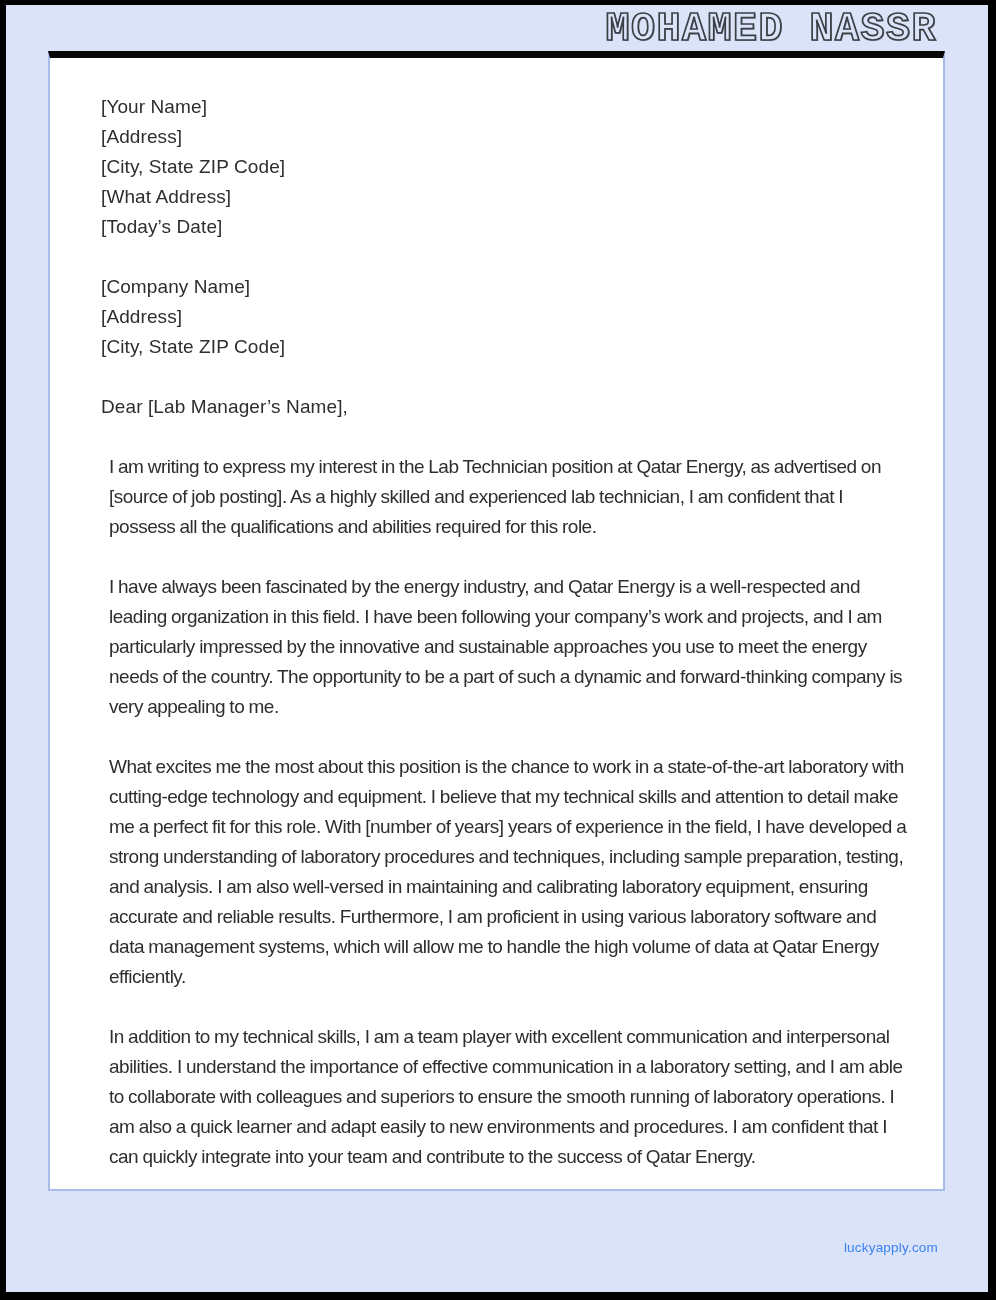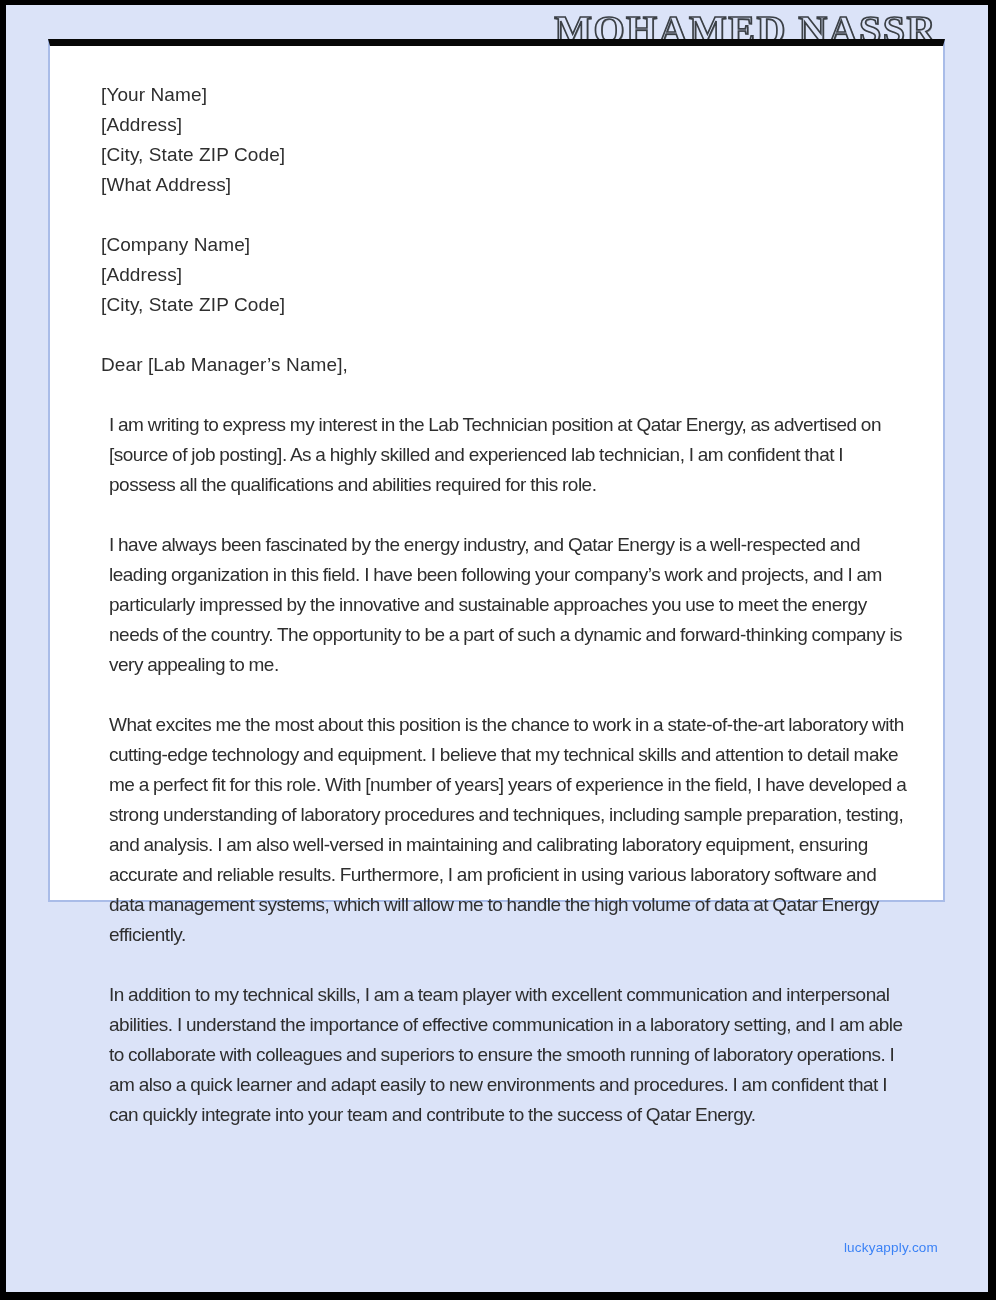--- a/index.html
+++ b/index.html
@@ -19,7 +19,7 @@
     position:absolute;
     top:8px;right:59px;
     margin:0;
-    font-family:Liberation Serif, serif;
+    font-family:Liberation Mono, monospace;
     font-size:40px;
     line-height:44px;
     font-weight:700;

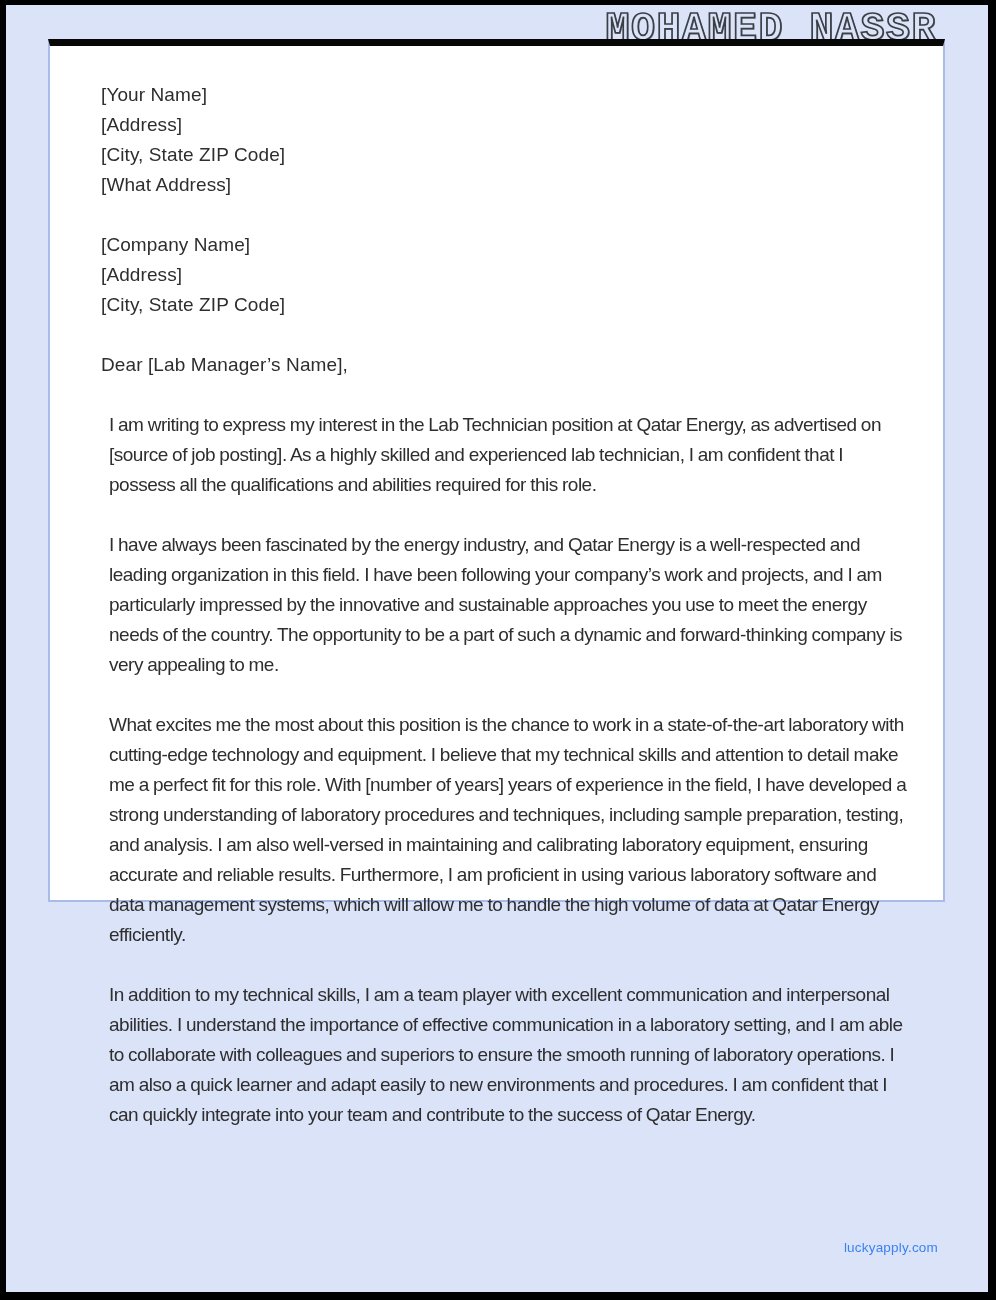--- a/index.html
+++ b/index.html
@@ -31,9 +31,9 @@
   }
   .page{
     position:absolute;
-    left:48px;top:39px;
+    left:48px;top:51px;
     width:897px;
-    height:863px;
+    height:1140px;
     box-sizing:border-box;
     background:#ffffff;
     border-top:7px solid #070707;

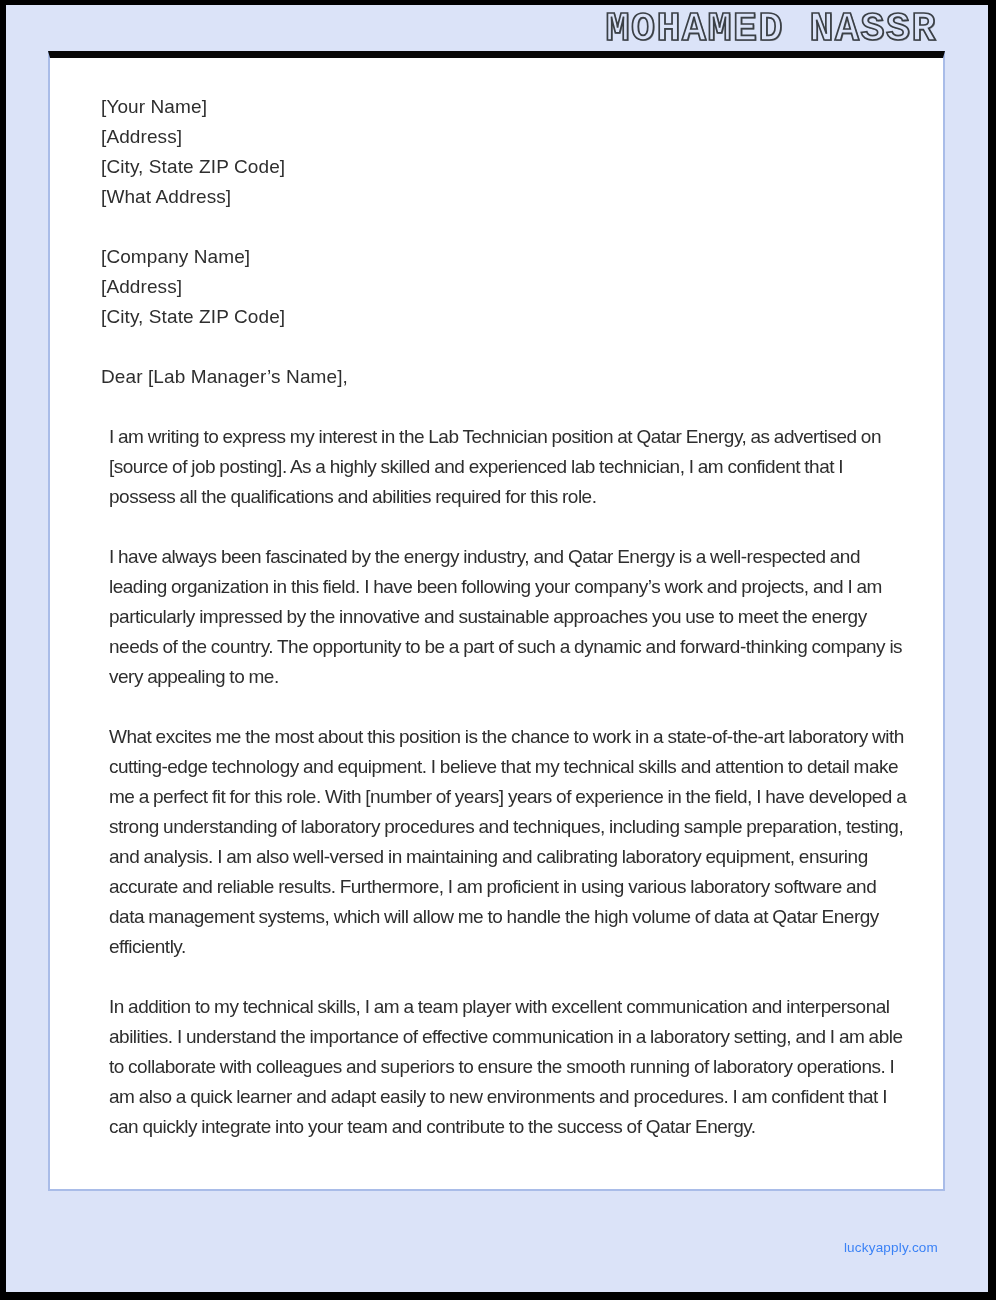--- a/index.html
+++ b/index.html
@@ -83,6 +83,7 @@
         <div class="addr-line">[Address]</div>
         <div class="addr-line">[City, State ZIP Code]</div>
         <div class="addr-line">[What Address]</div>
+        <div class="addr-line">[Today’s Date]</div>
       </div>
 
       <div class="addr-block">

